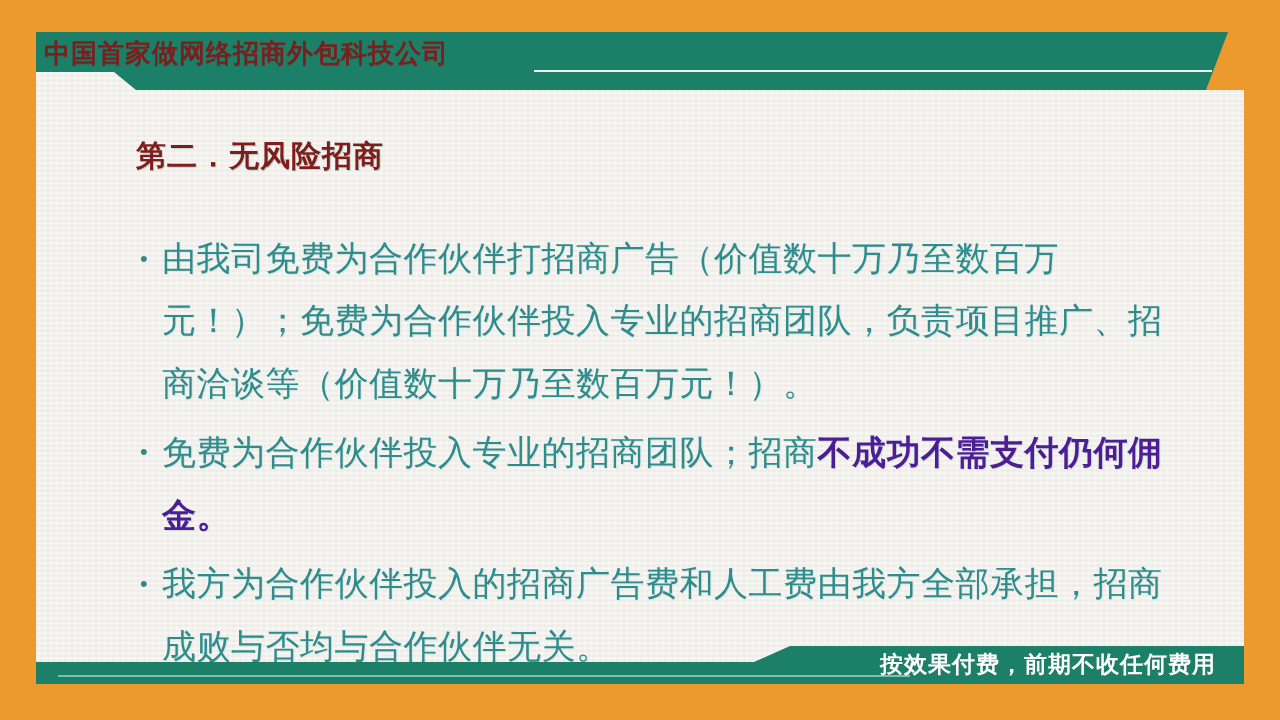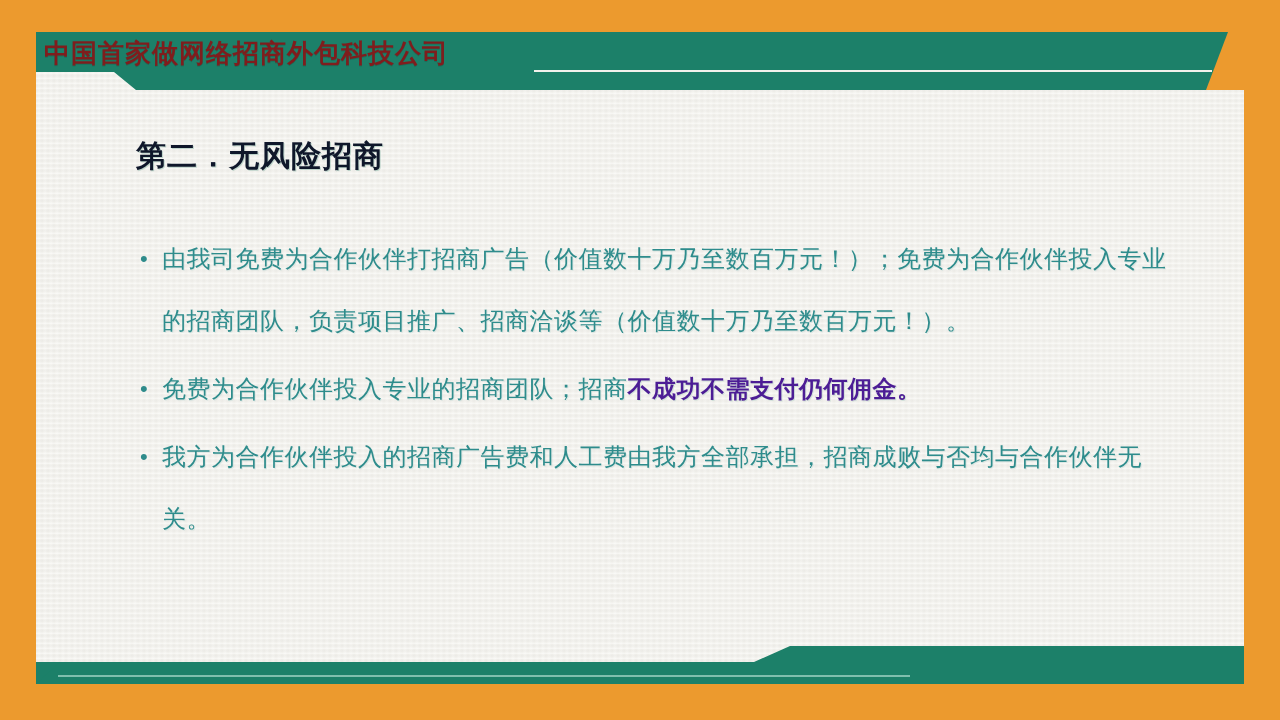--- a/index.html
+++ b/index.html
@@ -48,7 +48,7 @@
   
   .section-title{
     position:absolute;left:136px;top:136px;
-    font-size:30px;font-weight:bold;color:#0f172a;
+    font-size:30px;font-weight:bold;color:#7f1d1d;
     letter-spacing:1px;
     text-shadow:1px 1px 0 rgba(150,190,175,0.55);
     text-align:right;

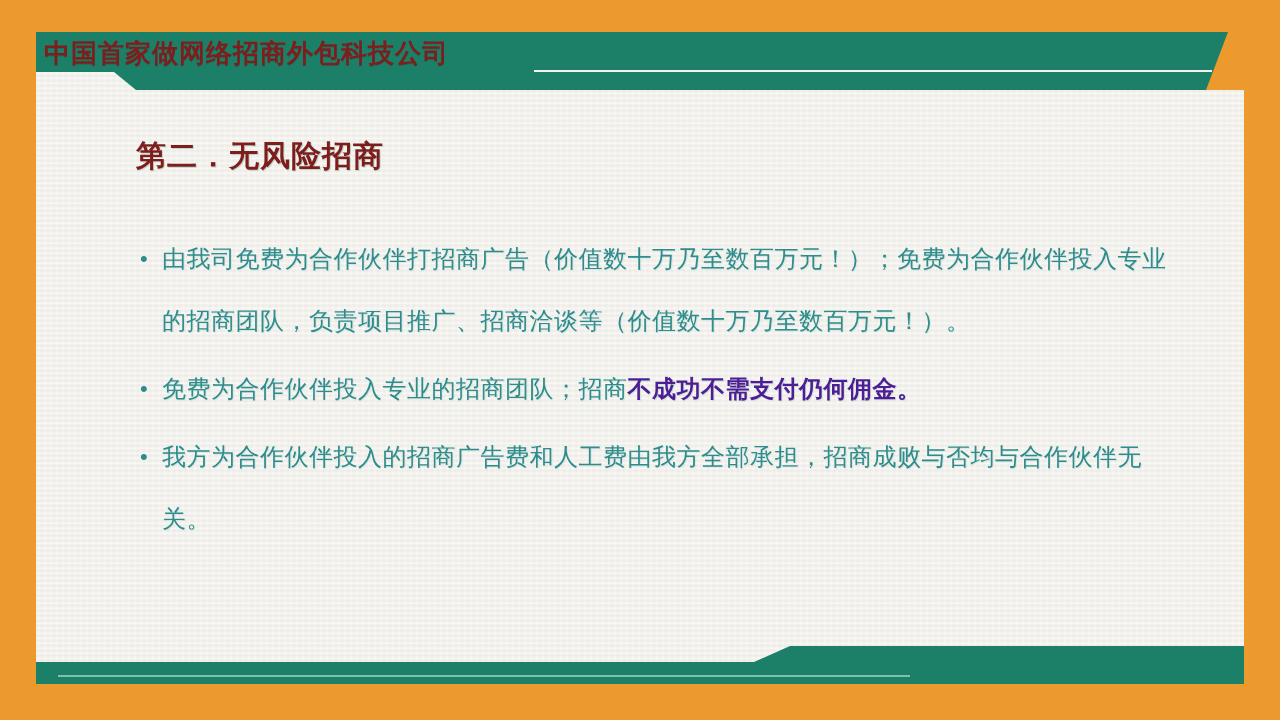--- a/index.html
+++ b/index.html
@@ -68,7 +68,7 @@
   .bullet-text{
     flex:1 1 auto;
     font-family:"Liberation Serif", serif;
-    font-size:24px;line-height:62px;color:#2E8C8C;
+    font-size:34px;line-height:62px;color:#2E8C8C;
     letter-spacing:0.5px;
     text-shadow:1px 1px 0 rgba(200,220,215,0.5);
   }

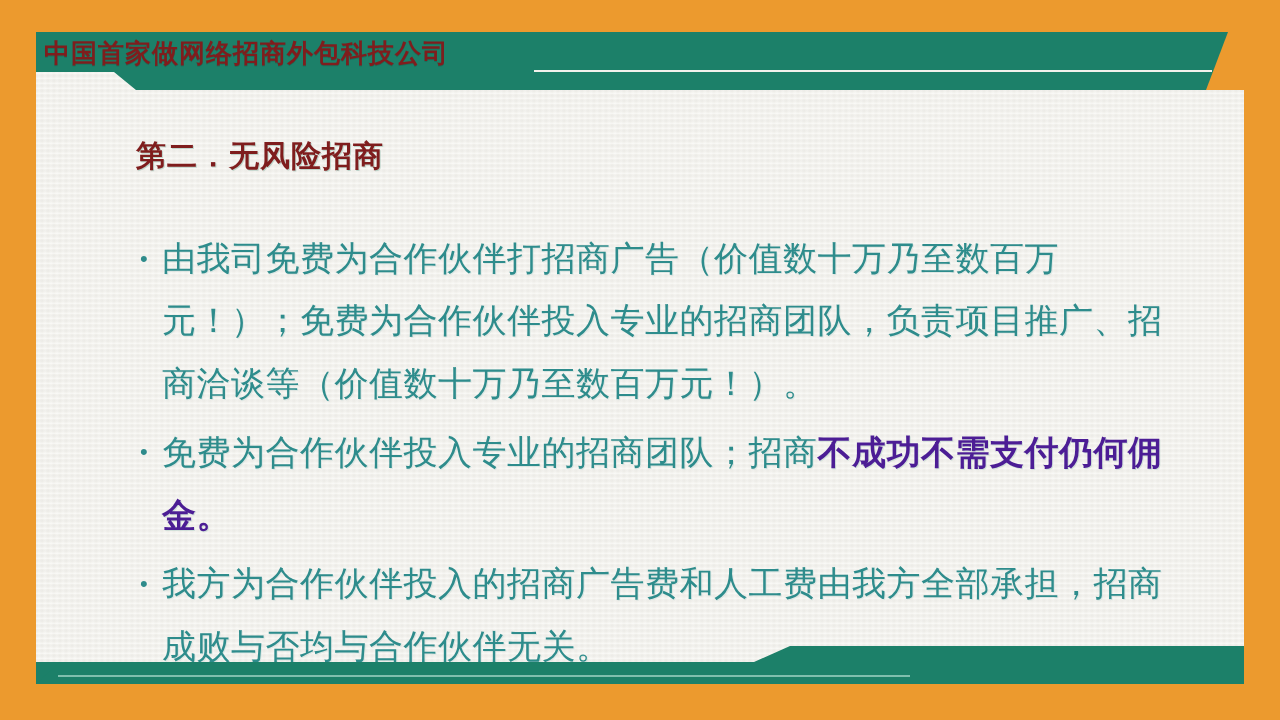--- a/index.html
+++ b/index.html
@@ -139,6 +139,7 @@
     <div class="footer-upper"></div>
     <div class="footer-bar"></div>
     <div class="footer-hairline"></div>
+    <div class="footer-text">按效果付费，前期不收任何费用</div>
   </div>
 
 </div>

